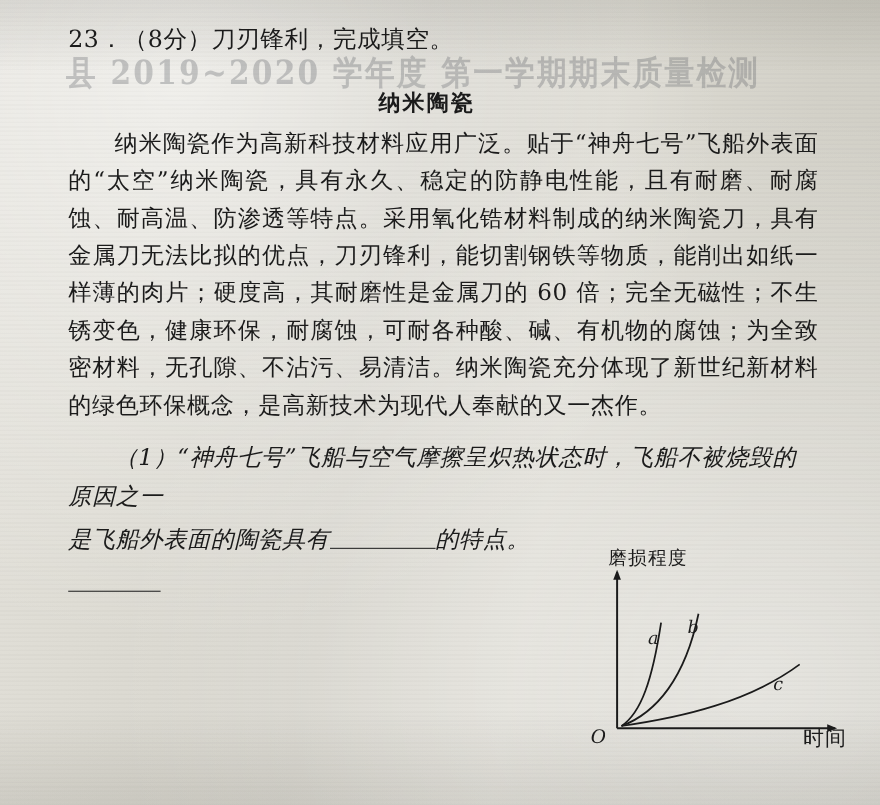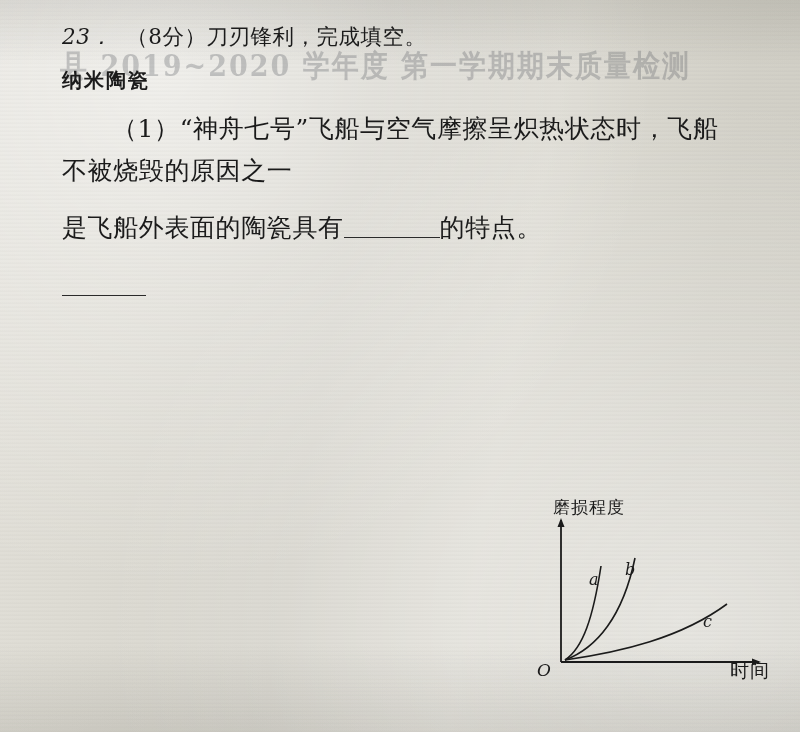--- a/index.html
+++ b/index.html
@@ -63,8 +63,7 @@
   }
   .qnum {
     display: inline-block;
-    margin-right: 14px;
-    font-style: italic;
+    margin-right: 0;
   }
   .title {
     font-size: 20px;

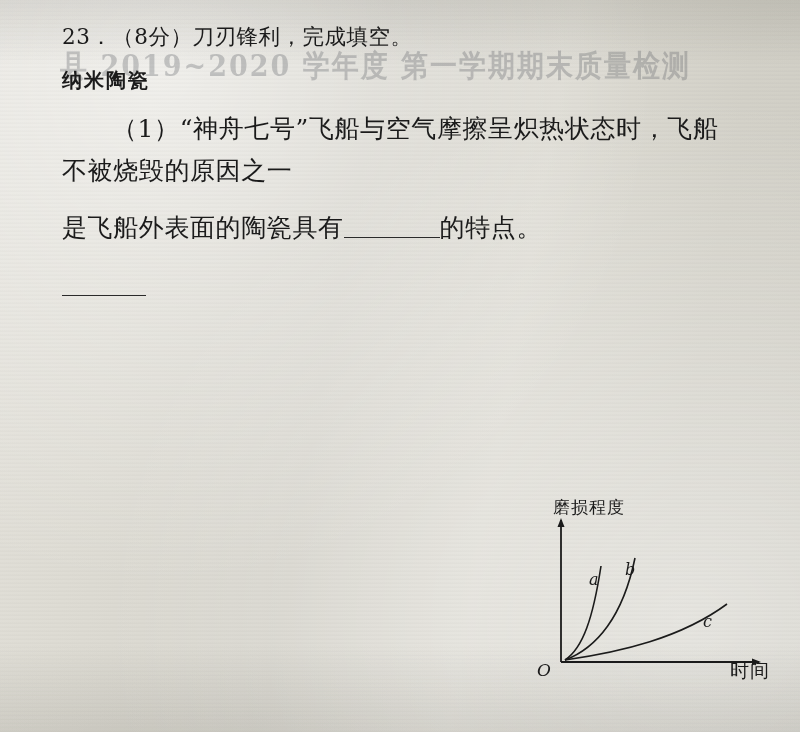--- a/index.html
+++ b/index.html
@@ -66,10 +66,11 @@
     margin-right: 0;
   }
   .title {
+    text-align: center;
     font-size: 20px;
     font-weight: bold;
     letter-spacing: 2px;
-    margin: 16px 0 6px 0;
+    margin: 29px 0 6px 0;
     padding-right: 30px;
   }
   p.body {

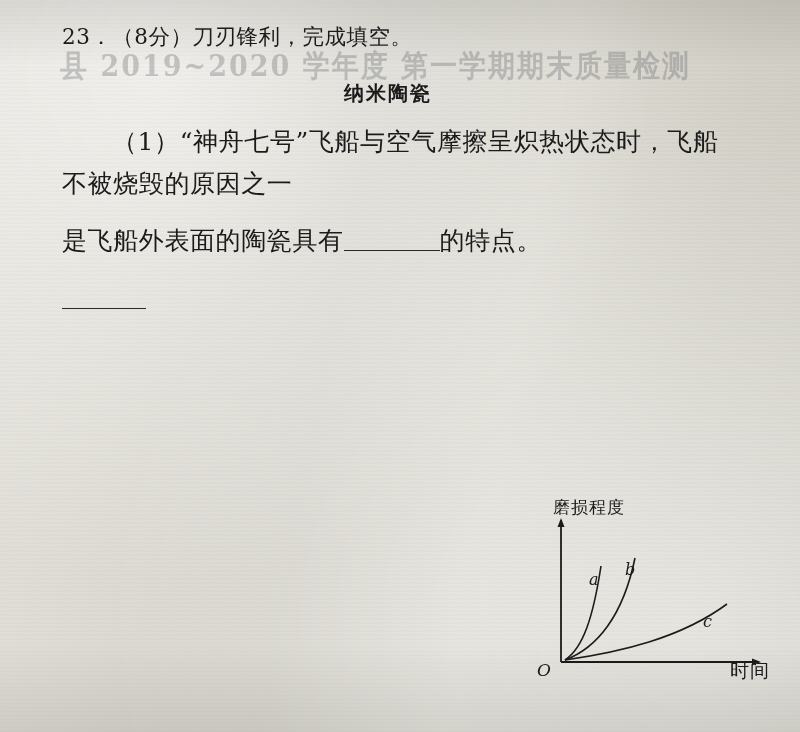--- a/index.html
+++ b/index.html
@@ -159,6 +159,7 @@
 
     <div class="title">纳米陶瓷</div>
 
+    <p class="body indent">纳米陶瓷作为高新科技材料应用广泛。贴于“神舟七号”飞船外表面的“太空”纳米陶瓷，具有永久、稳定的防静电性能，且有耐磨、耐腐蚀、耐高温、防渗透等特点。采用氧化锆材料制成的纳米陶瓷刀，具有金属刀无法比拟的优点，刀刃锋利，能切割钢铁等物质，能削出如纸一样薄的肉片；硬度高，其耐磨性是金属刀的 60 倍；完全无磁性；不生锈变色，健康环保，耐腐蚀，可耐各种酸、碱、有机物的腐蚀；为全致密材料，无孔隙、不沾污、易清洁。纳米陶瓷充分体现了新世纪新材料的绿色环保概念，是高新技术为现代人奉献的又一杰作。</p>
 
     <p class="sub">
       <span>（1）</span><span>“神舟七号”飞船与空气摩擦呈炽热状态时，飞船不被烧毁的原因之一</span>

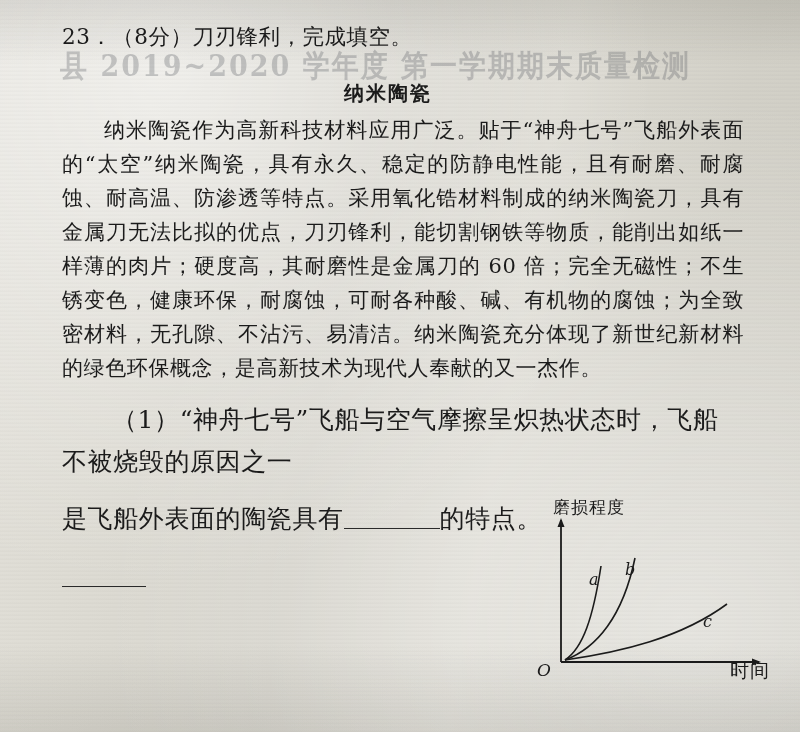--- a/index.html
+++ b/index.html
@@ -85,11 +85,12 @@
     text-indent: 2em;
   }
   .sub {
-    font-size: 25px;
+    font-size: 21px;
     line-height: 1.66;
     letter-spacing: 0.6px;
     margin: 14px 0 0 0;
     text-indent: 2em;
+    font-style: italic;
   }
   .sub.cont {
     text-indent: 0;

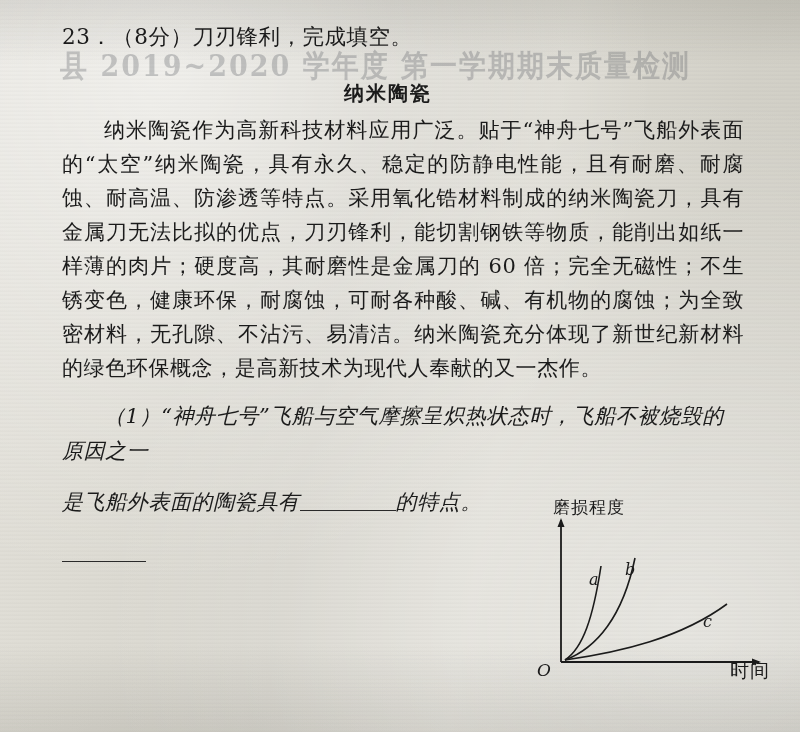--- a/index.html
+++ b/index.html
@@ -94,7 +94,7 @@
   }
   .sub.cont {
     text-indent: 0;
-    margin-top: 16px;
+    margin-top: 4px;
   }
   .blank {
     display: inline-block;

